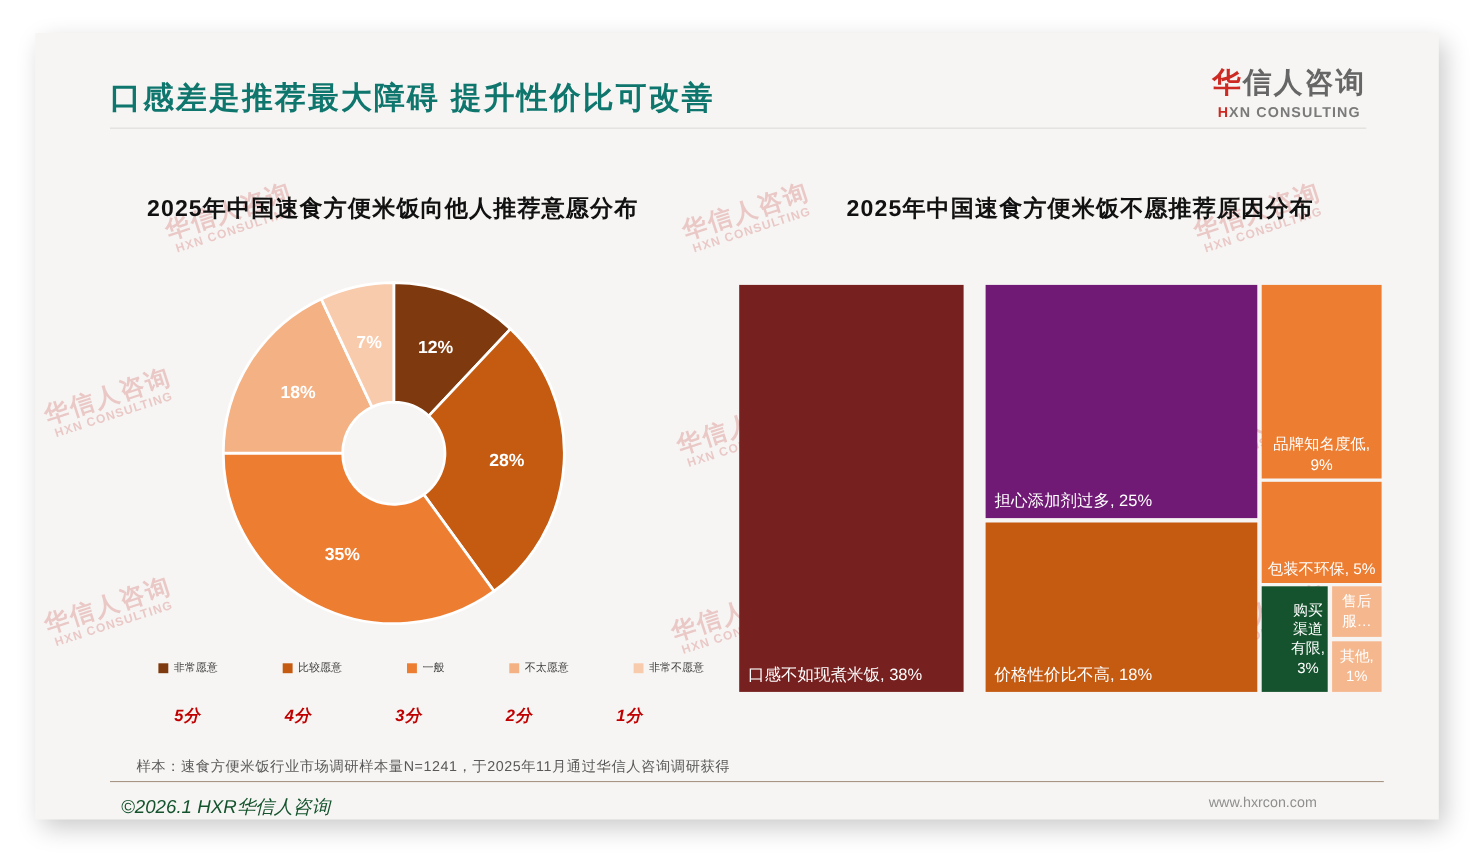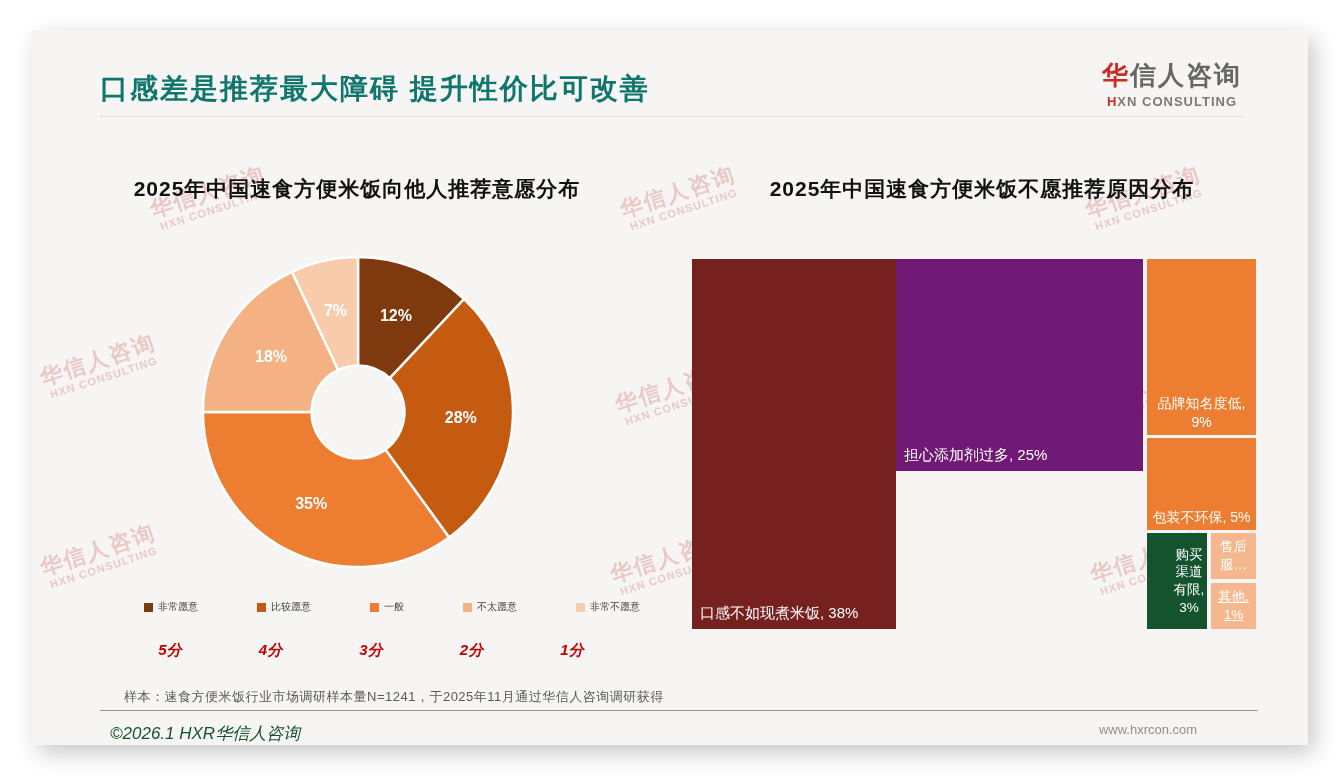--- a/index.html
+++ b/index.html
@@ -132,7 +132,7 @@
       <div class="tm-cell tm-style-cc" style="left: 539px; top: 274px; width: 45px; height: 46px; background: rgb(245, 184, 142);">
         <div class="tm-label">售后服…</div>
       </div>
-      <div class="tm-cell tm-style-cc" style="left: 539px; top: 324px; width: 45px; height: 46px; background: rgb(245, 184, 142); text-decoration: underline;">
+      <div class="tm-cell tm-style-cc" style="left: 539px; top: 324px; width: 45px; height: 46px; background: rgb(245, 184, 142);">
         <div class="tm-label">其他, 1%</div>
       </div>
     </div>

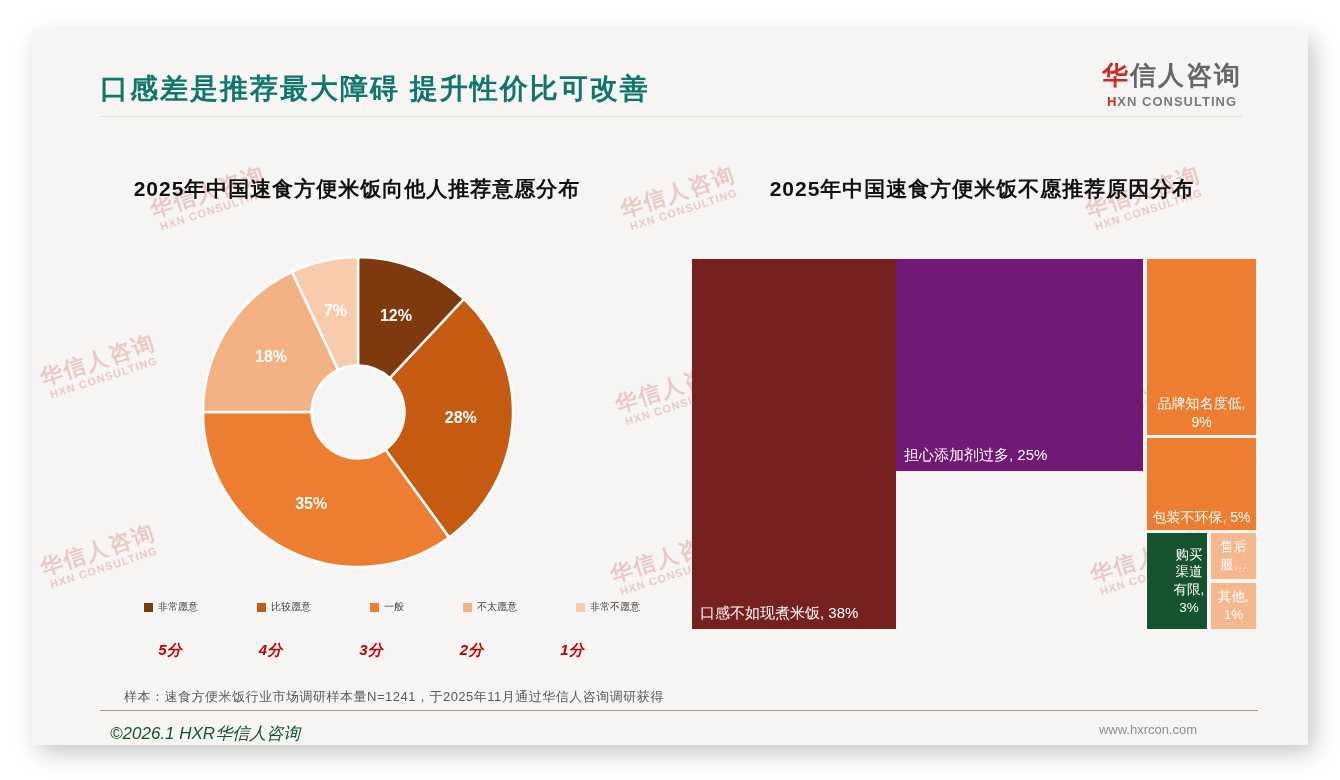--- a/index.html
+++ b/index.html
@@ -114,7 +114,7 @@
     </div>
 
   <div class="treemap" id="treemap">
-      <div class="tm-cell tm-style-bl" style="left: 0px; top: 0px; width: 204px; height: 370px; background: rgb(118, 32, 31); margin-left: 20px;">
+      <div class="tm-cell tm-style-bl" style="left: 0px; top: 0px; width: 204px; height: 370px; background: rgb(118, 32, 31);">
         <div class="tm-label">口感不如现煮米饭, 38%</div>
       </div>
       <div class="tm-cell tm-style-bl" style="left: 224px; top: 0px; width: 247px; height: 212px; background: #701a75;">

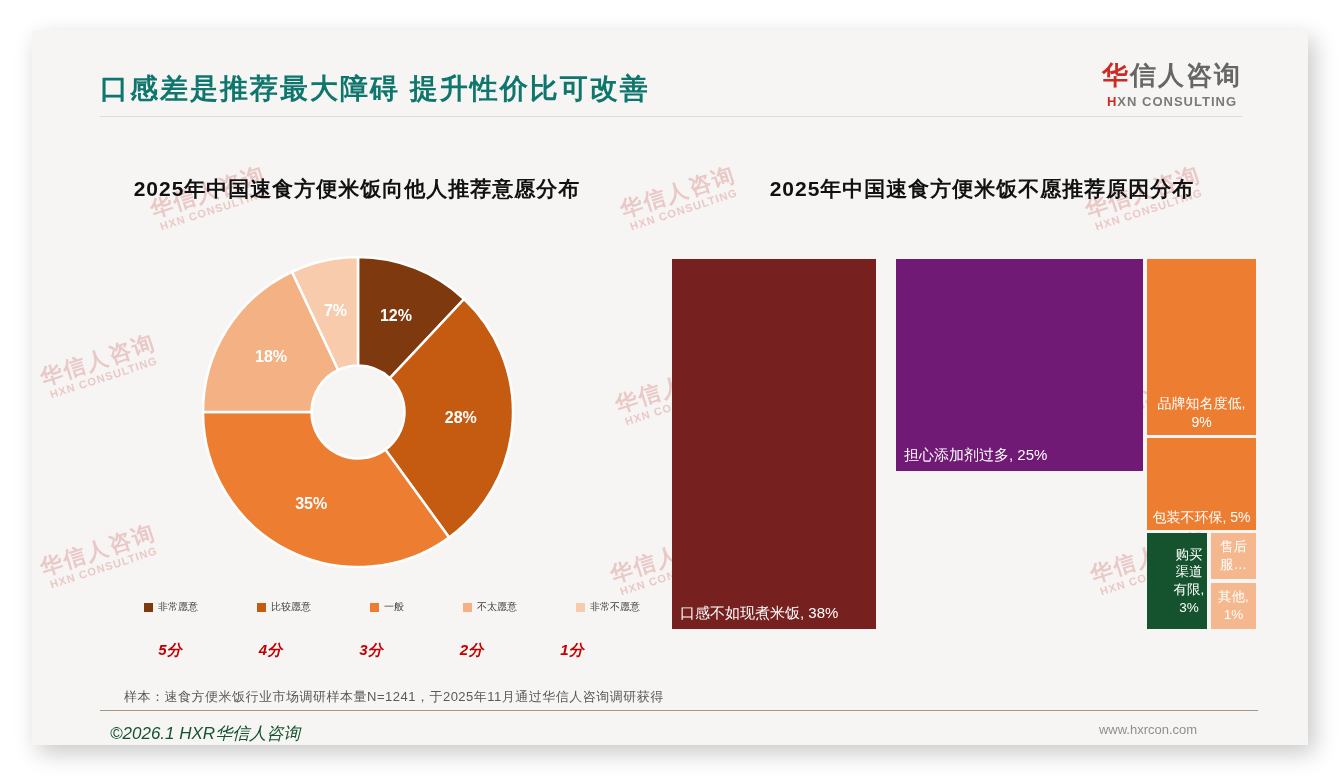--- a/index.html
+++ b/index.html
@@ -120,6 +120,9 @@
       <div class="tm-cell tm-style-bl" style="left: 224px; top: 0px; width: 247px; height: 212px; background: #701a75;">
         <div class="tm-label">担心添加剂过多, 25%</div>
       </div>
+      <div class="tm-cell tm-style-bl" style="left: 224px; top: 216px; width: 247px; height: 154px; background: rgb(197, 90, 17);">
+        <div class="tm-label">价格性价比不高, 18%</div>
+      </div>
       <div class="tm-cell tm-style-bc" style="left: 475px; top: 0px; width: 109px; height: 176px; background: rgb(237, 125, 49);">
         <div class="tm-label">品牌知名度低, 9%</div>
       </div>

